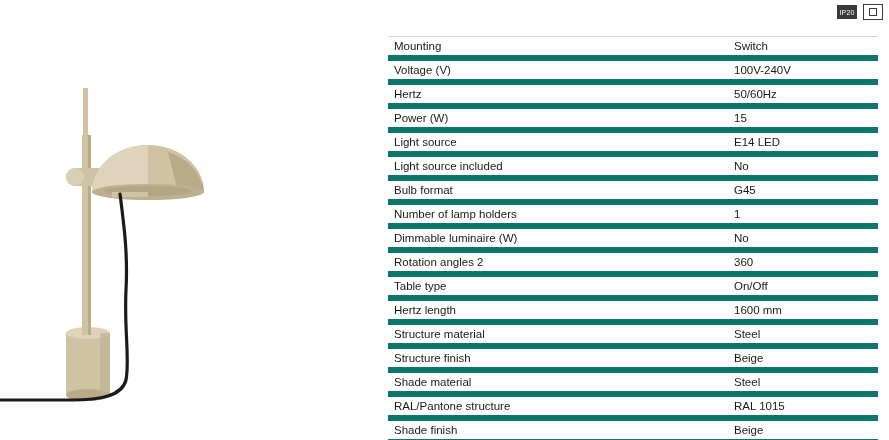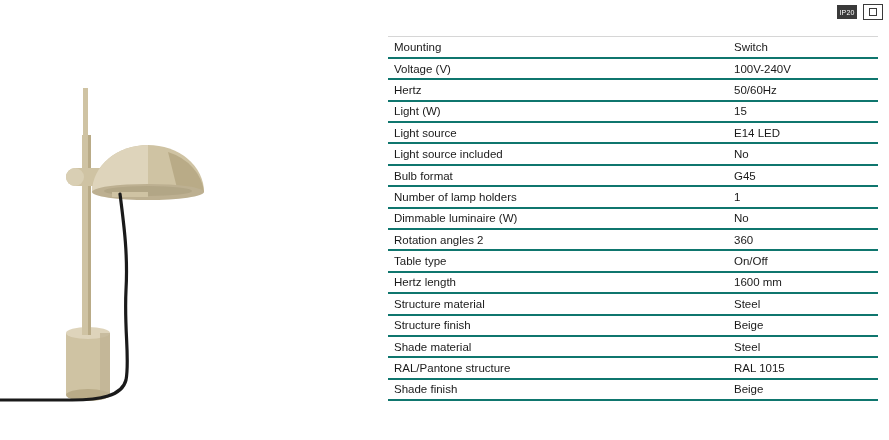--- a/index.html
+++ b/index.html
@@ -88,7 +88,7 @@
   }
   table.spec td {
     border-top: 1px solid #d6d6d6;
-    border-bottom: 2px solid #0f766e;
+    border-bottom: 6px solid #0f766e;
     font-size: 11.5px;
     color: #1a1a1a;
     padding: 3px 0 3px 6px;

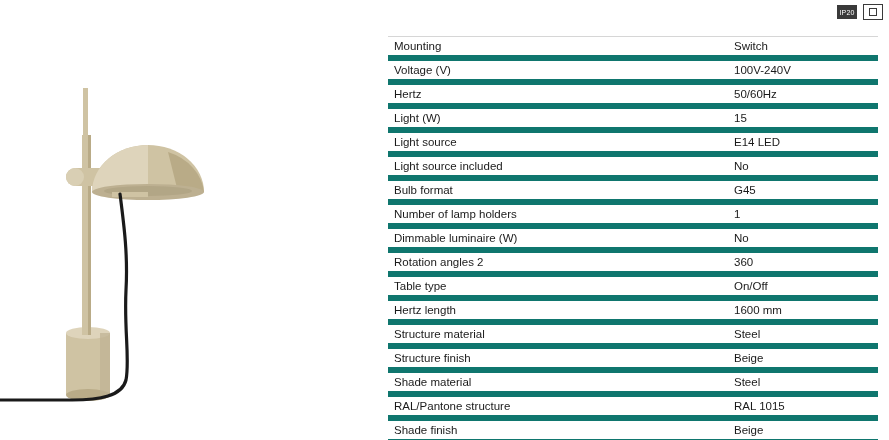--- a/index.html
+++ b/index.html
@@ -156,7 +156,7 @@
         <td class="val">50/60Hz</td>
       </tr>
       <tr>
-        <td class="key">Light (W)</td>
+        <td class="key">Power (W)</td>
         <td class="val">15</td>
       </tr>
       <tr>

